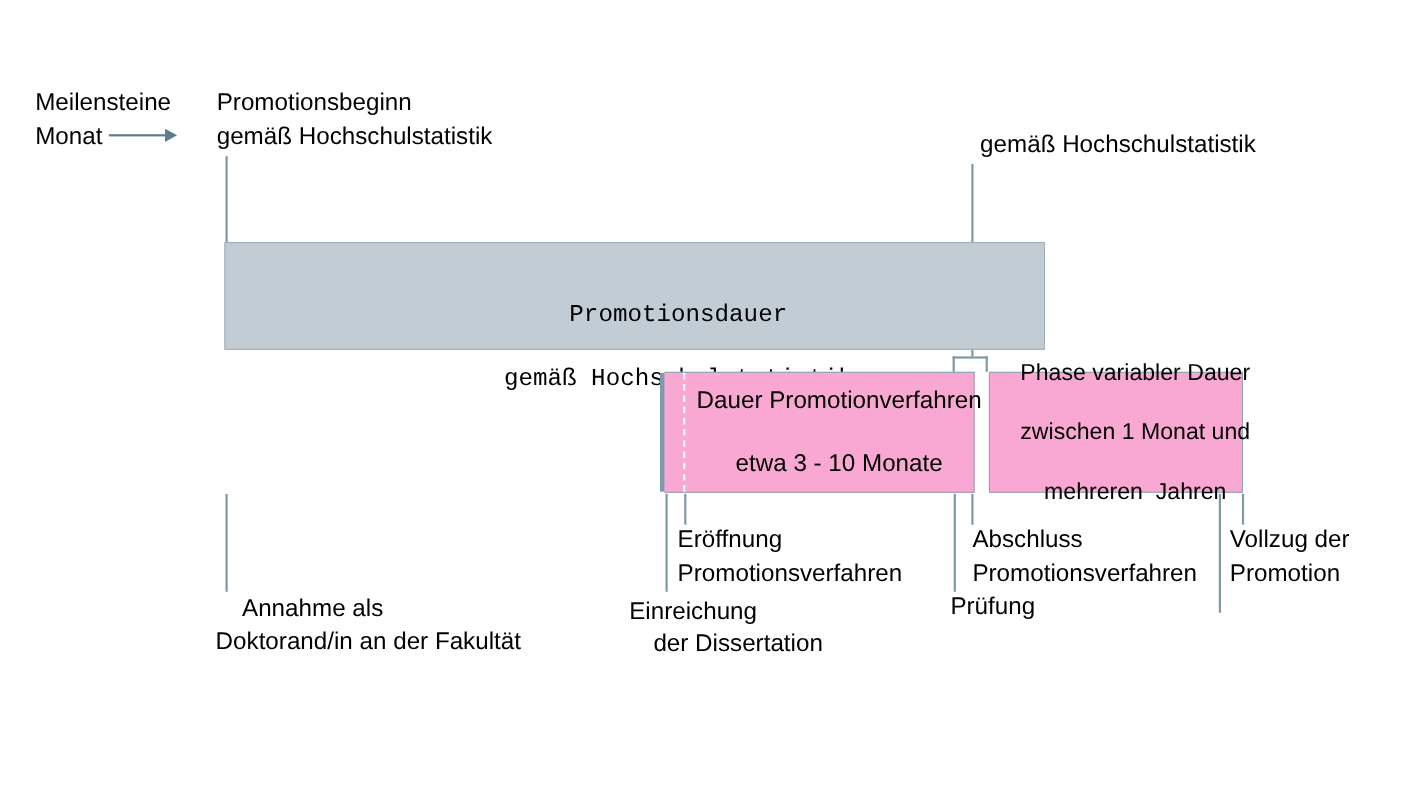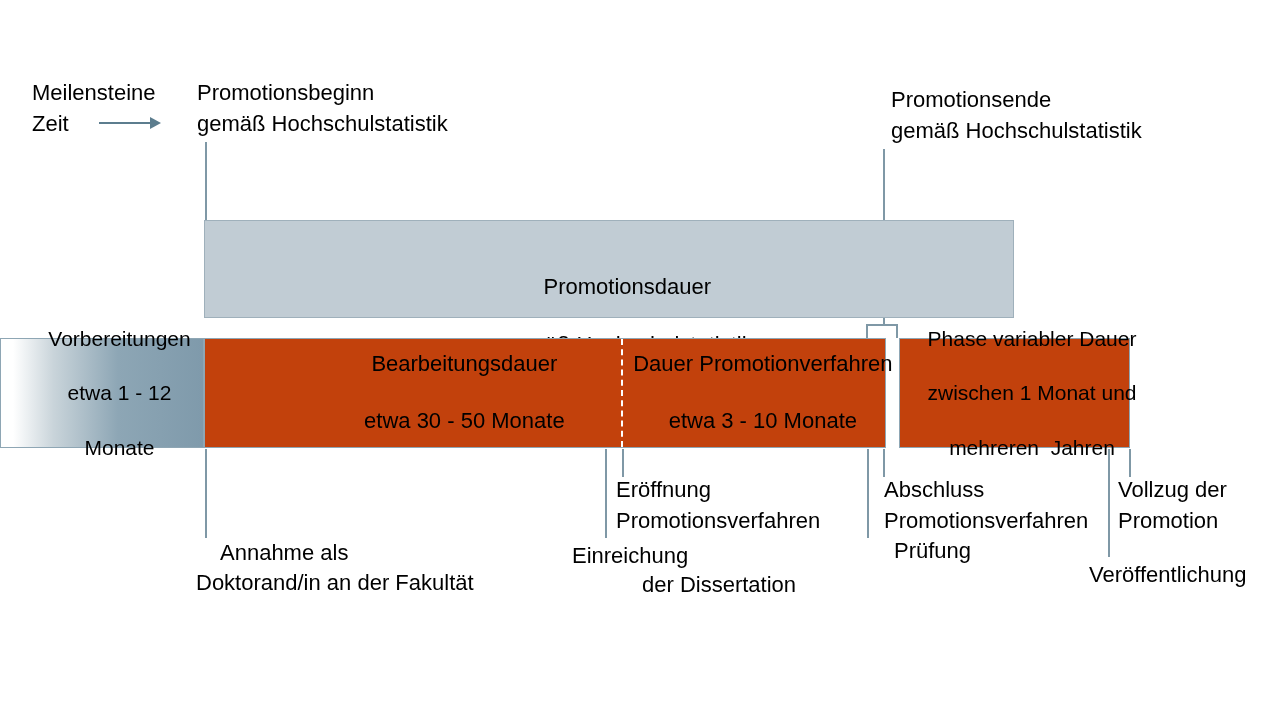--- a/index.html
+++ b/index.html
@@ -150,7 +150,6 @@
   <div class="txt" style="left:197px; top:111px;">gemäß Hochschulstatistik</div>
   <div class="vline" style="left:205px; top:142px; height:79px;"></div>
 
-  <div class="txt" style="left:891px; top:87px;">Promotionsende</div>
   <div class="txt" style="left:891px; top:118px;">gemäß Hochschulstatistik</div>
   <div class="vline" style="left:883px; top:149px; height:175px;"></div>
 

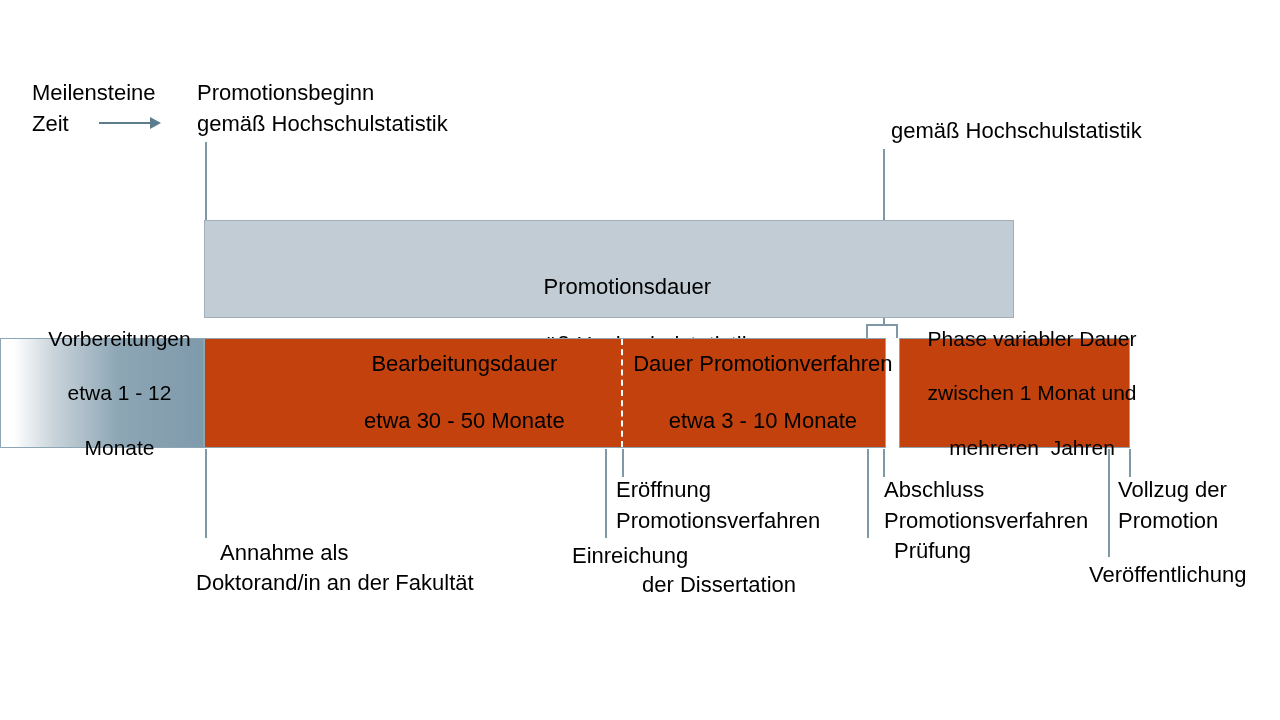--- a/index.html
+++ b/index.html
@@ -142,7 +142,7 @@
 <div id="canvas">
 
   <div class="txt" style="left:32px; top:80px;">Meilensteine</div>
-  <div class="txt" style="left:32px; top:111px;">Zeit</div>
+  <div class="txt" style="left:32px; top:111px;">Monat</div>
   <div id="zeit-arrow-line"></div>
   <div id="zeit-arrow-head"></div>
 

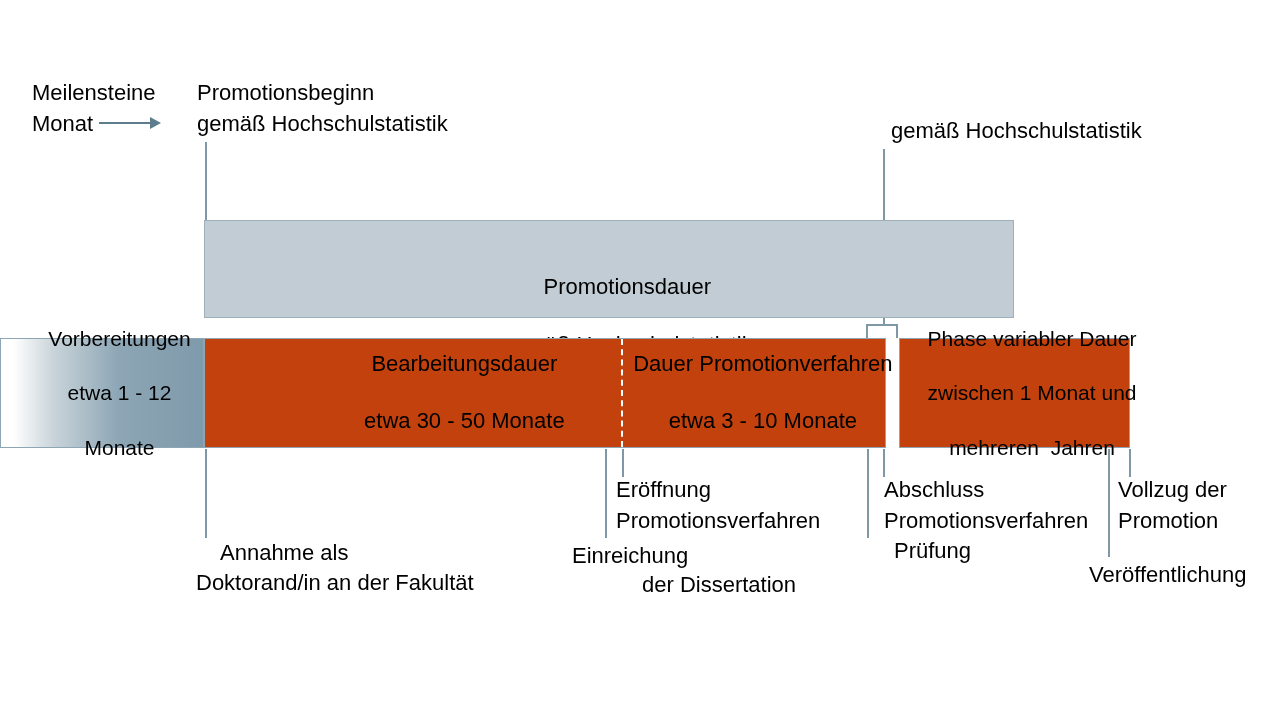--- a/index.html
+++ b/index.html
@@ -42,11 +42,12 @@
     position: absolute;
     left: 204px;
     top: 220px;
-    width: 810px;
+    width: 746px;
     height: 98px;
     background: #c1ccd4;
     border: 1px solid #9fb0bb;
     box-sizing: border-box;
+    font-family: Liberation Mono, monospace;
   }
   #bar-promotionsdauer .barlabel {
     position: absolute;

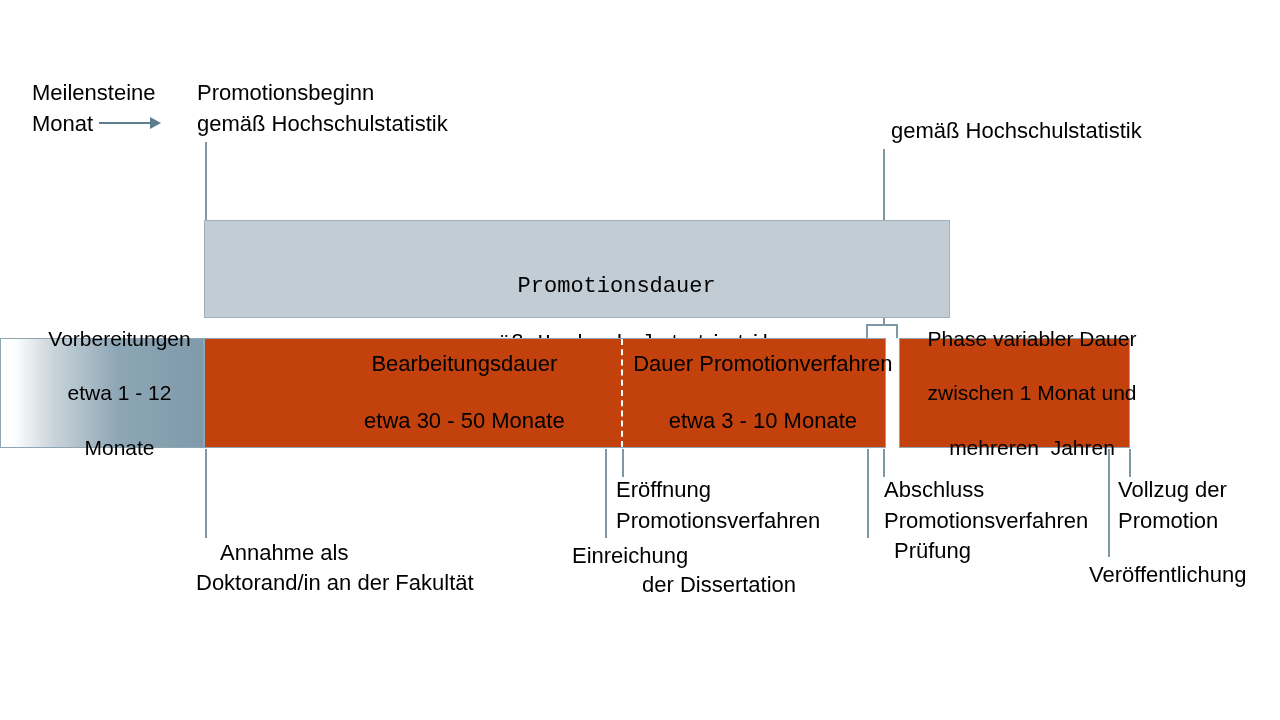--- a/index.html
+++ b/index.html
@@ -167,13 +167,6 @@
 
   <div id="phase-seam-cover"></div>
 
-  <div class="phase" id="phase-vorbereitungen">
-    <span>
-      <span>Vorbereitungen</span><br>
-      <span>etwa 1 - 12</span><br>
-      <span>Monate</span>
-    </span>
-  </div>
 
   <div class="phase" id="phase-bearbeitungsdauer">
     <span>

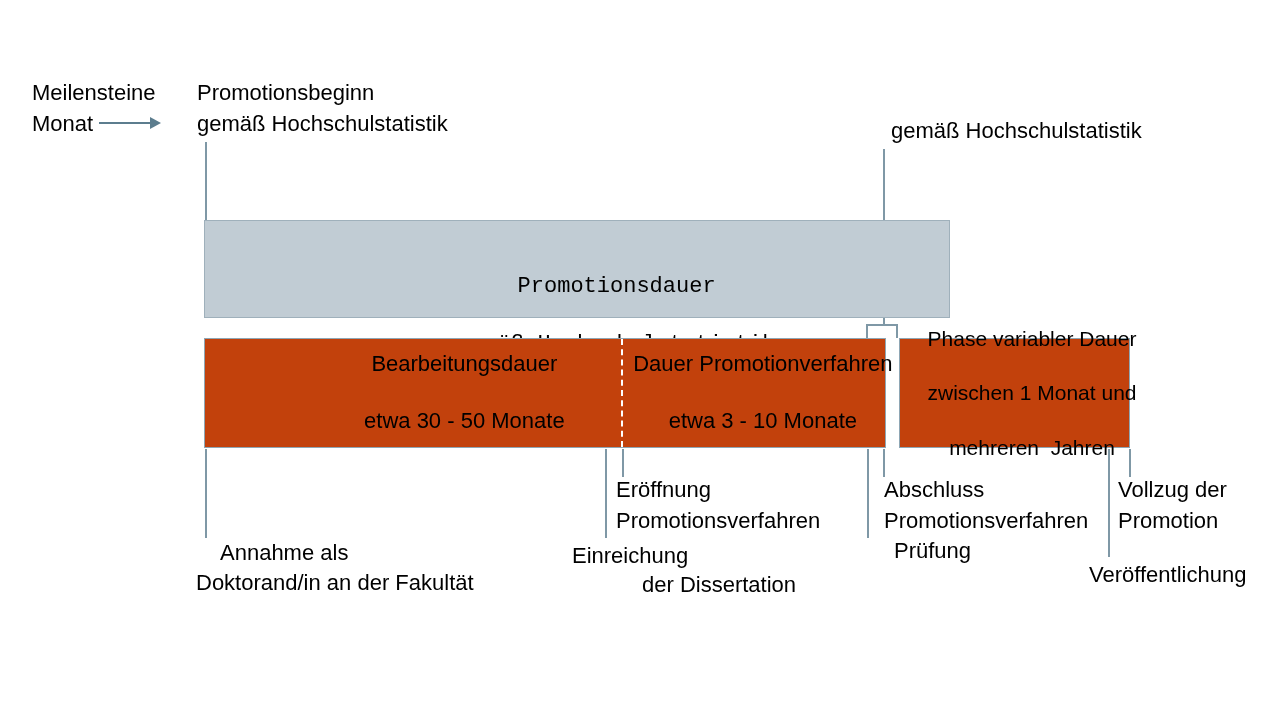--- a/index.html
+++ b/index.html
@@ -64,7 +64,7 @@
     position: absolute;
     top: 338px;
     height: 110px;
-    background: #c2410c;
+    background: #f9a8d4;
     border: 1px solid #8ea6b4;
     box-sizing: border-box;
     display: flex;

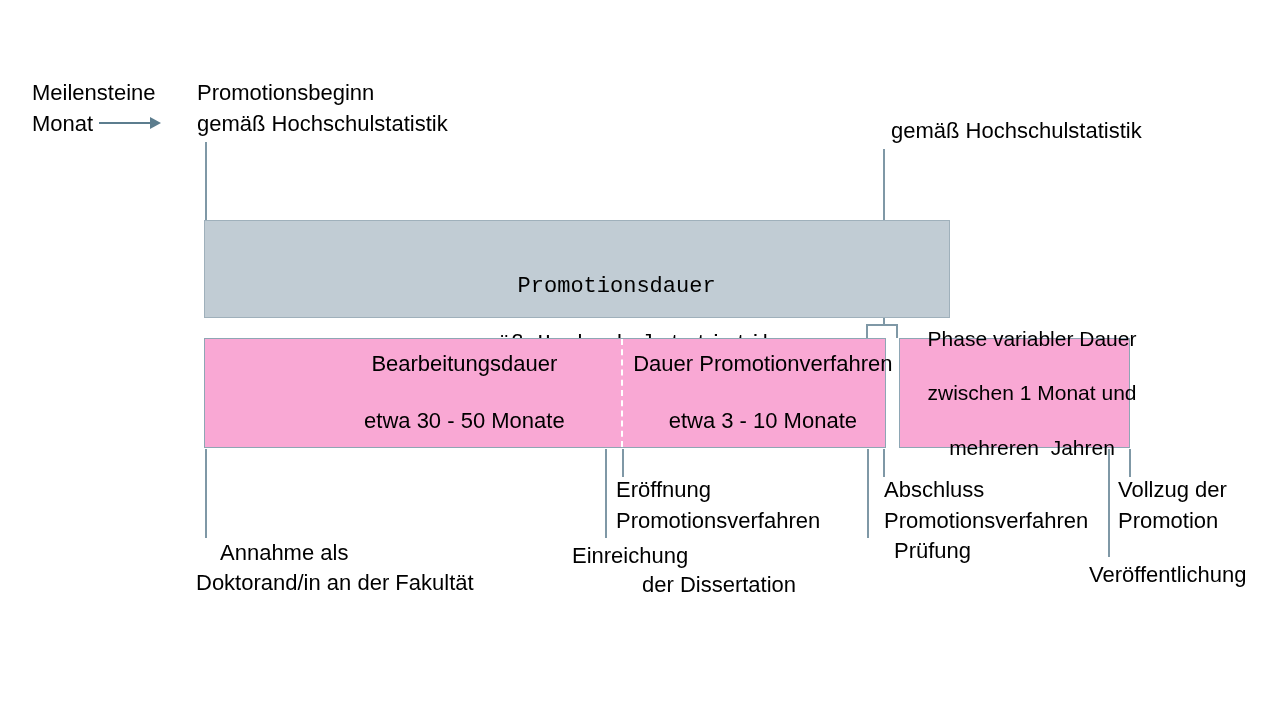--- a/index.html
+++ b/index.html
@@ -168,12 +168,6 @@
   <div id="phase-seam-cover"></div>
 
 
-  <div class="phase" id="phase-bearbeitungsdauer">
-    <span>
-      <span>Bearbeitungsdauer</span><br>
-      <span>etwa 30 - 50 Monate</span>
-    </span>
-  </div>
 
   <div class="phase" id="phase-dauer-promotionverfahren">
     <span>

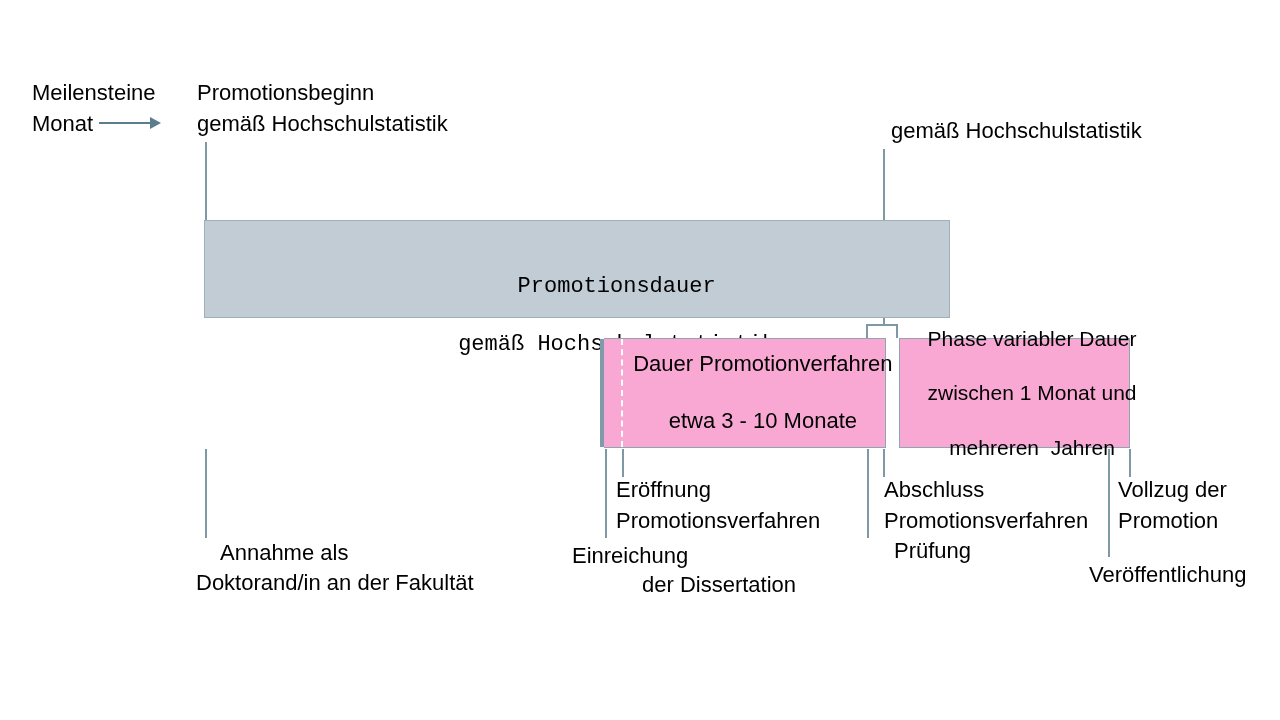--- a/index.html
+++ b/index.html
@@ -203,7 +203,7 @@
   <div class="txt" style="left:1118px; top:477px;text-align:right;">Vollzug der</div>
   <div class="txt" style="left:1118px; top:508px;">Promotion</div>
 
-  <div class="txt" style="left:864px; top:538px;margin-left:30px;">Prüfung</div>
+  <div class="txt" style="left:864px; top:538px;">Prüfung</div>
 
   <div class="txt" style="left:572px; top:543px;">Einreichung</div>
   <div class="txt" style="left:594px; top:572px;margin-left:48px;">der Dissertation</div>

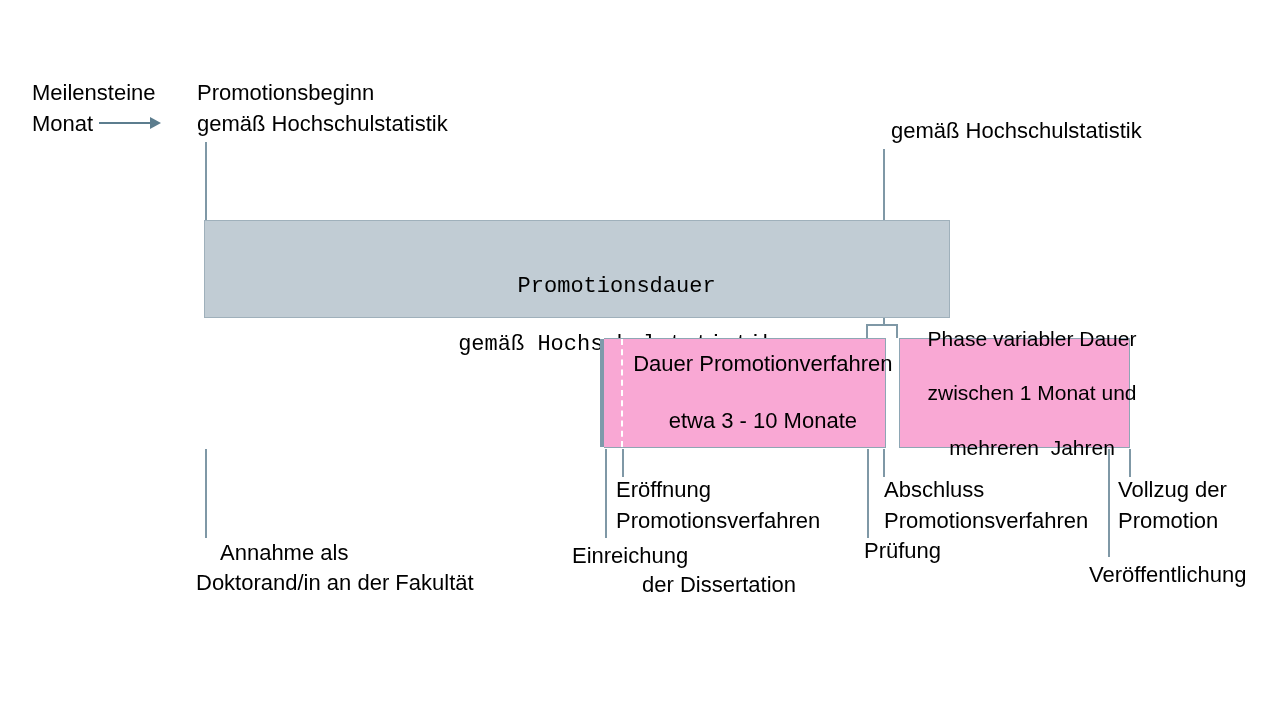--- a/index.html
+++ b/index.html
@@ -206,7 +206,7 @@
   <div class="txt" style="left:864px; top:538px;">Prüfung</div>
 
   <div class="txt" style="left:572px; top:543px;">Einreichung</div>
-  <div class="txt" style="left:594px; top:572px;margin-left:48px;">der Dissertation</div>
+  <div class="txt" style="left:594px; top:572px;">der Dissertation</div>
 
   <div class="txt" style="left:196px; top:540px;margin-left:24px;">Annahme als</div>
   <div class="txt" style="left:196px; top:570px;">Doktorand/in an der Fakultät</div>

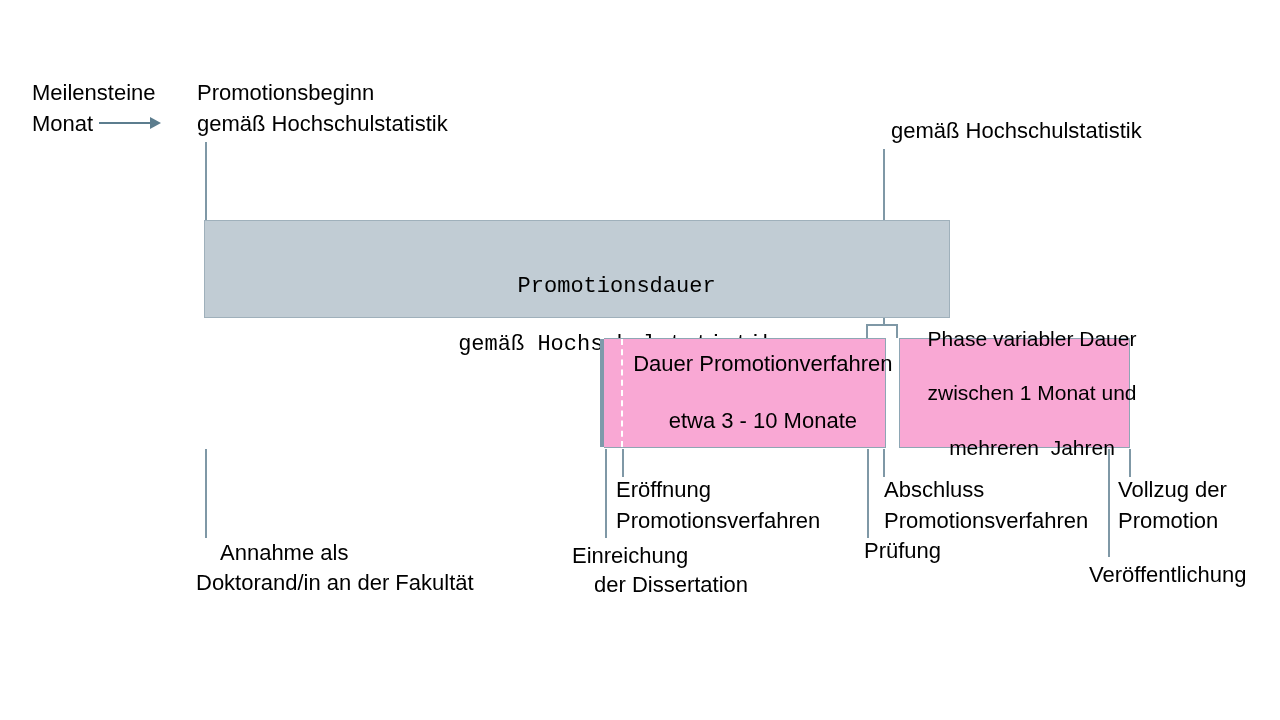--- a/index.html
+++ b/index.html
@@ -211,7 +211,6 @@
   <div class="txt" style="left:196px; top:540px;margin-left:24px;">Annahme als</div>
   <div class="txt" style="left:196px; top:570px;">Doktorand/in an der Fakultät</div>
 
-  <div class="txt" style="left:1089px; top:562px;">Veröffentlichung</div>
 
 </div>
 

